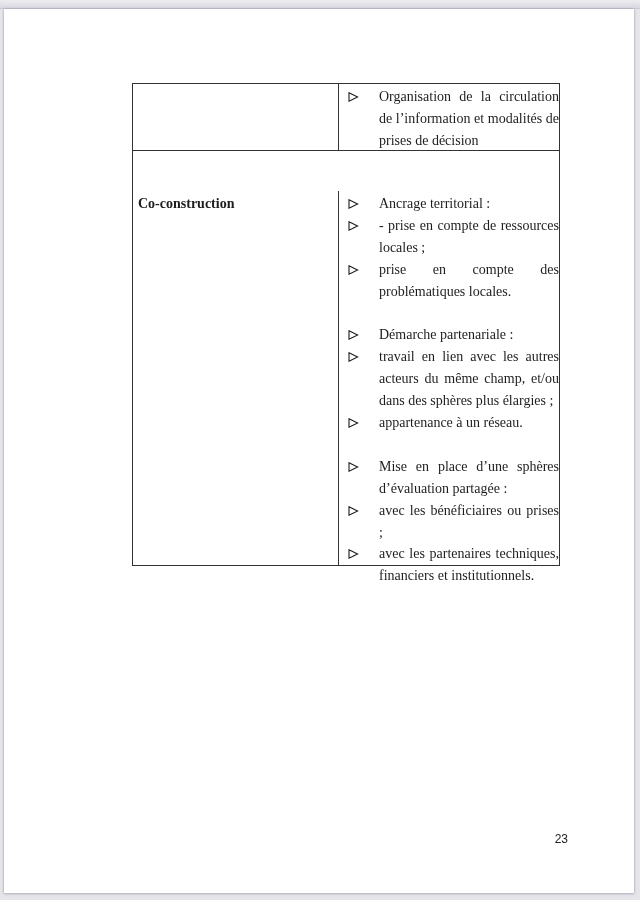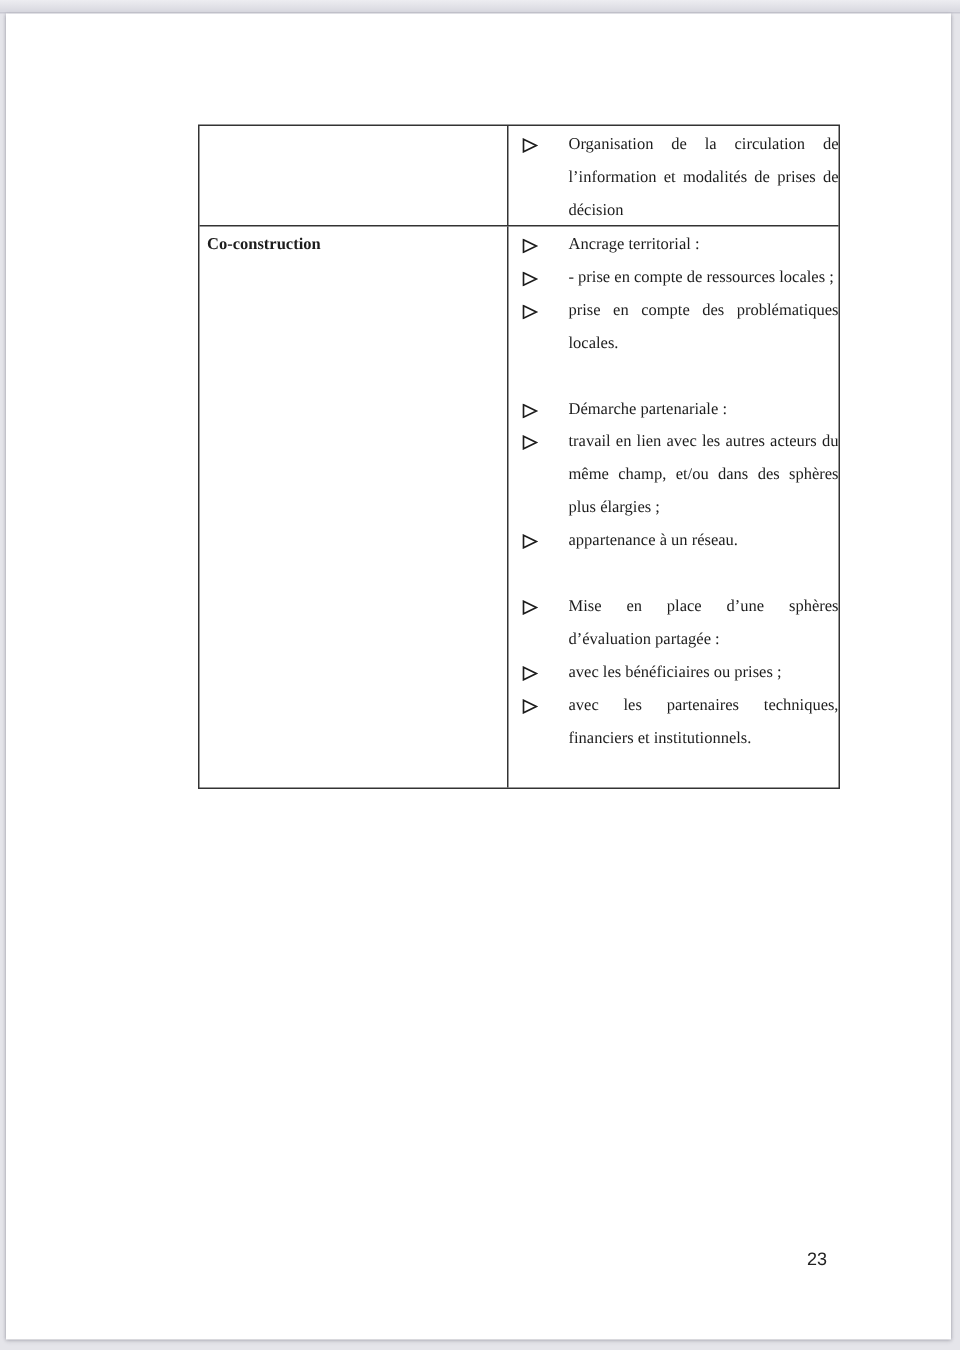--- a/index.html
+++ b/index.html
@@ -31,7 +31,7 @@
     left: 128px; top: 74px;
     border: 1px solid #333333;
     color: #1d1d1d;
-    font-size: 11px;
+    font-size: 14px;
     line-height: 21.9px;
   }
   .trow { display: flex; }

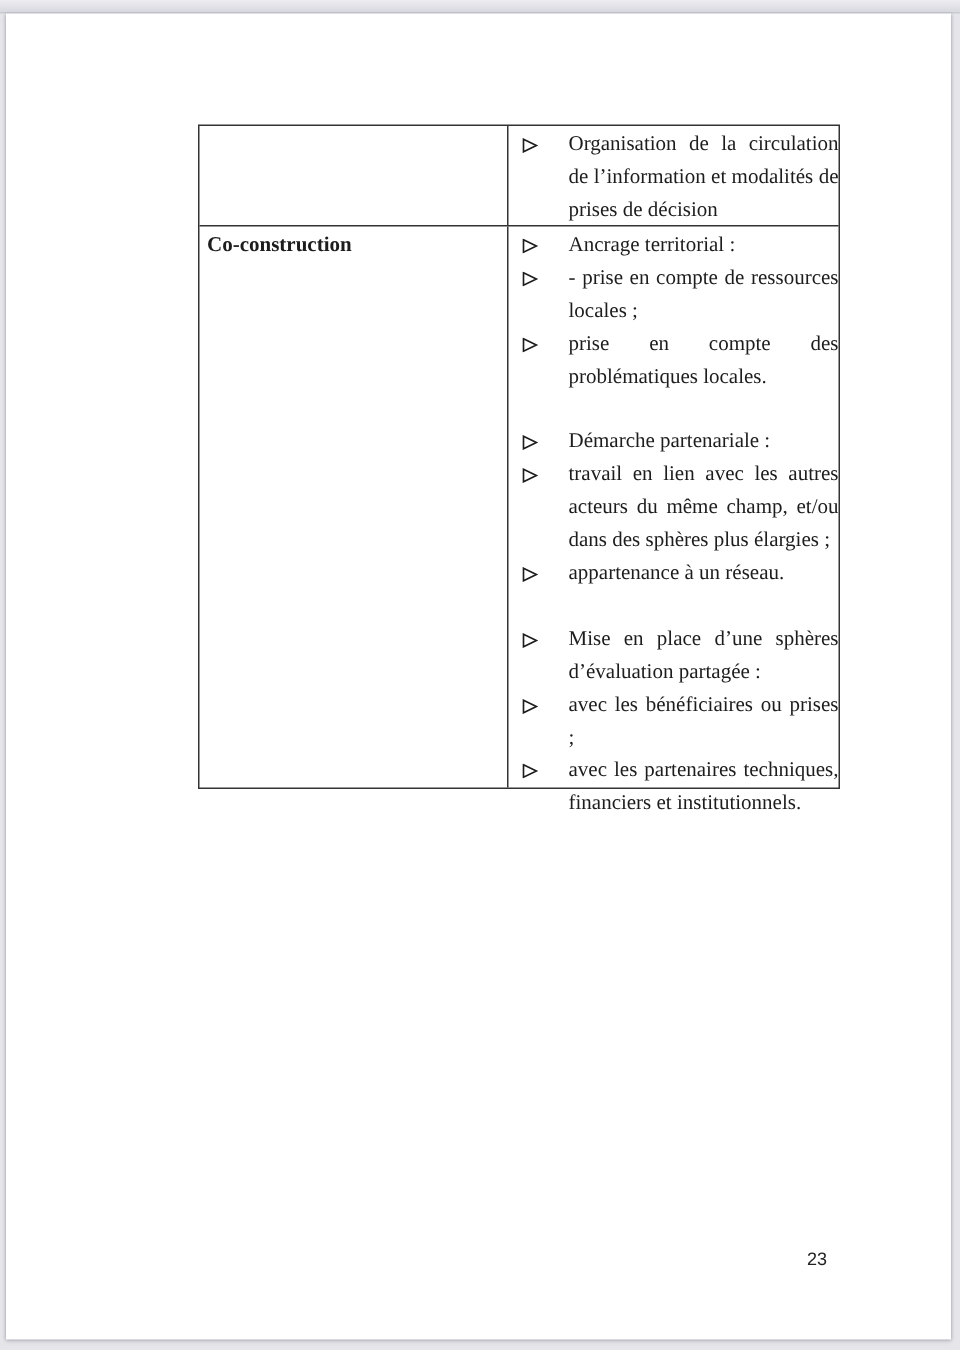--- a/index.html
+++ b/index.html
@@ -47,7 +47,7 @@
     padding: 2px 0 0 0;
   }
   .trow.r1 .cell { height: 66px; }
-  .trow.r2 .cell { height: 374px; }
+  .trow.r2 .cell { height: 374px; margin-top: 40px; }
   .row-label { font-weight: 700; }
   .item { display: flex; padding-left: 9px; }
   .glyph {

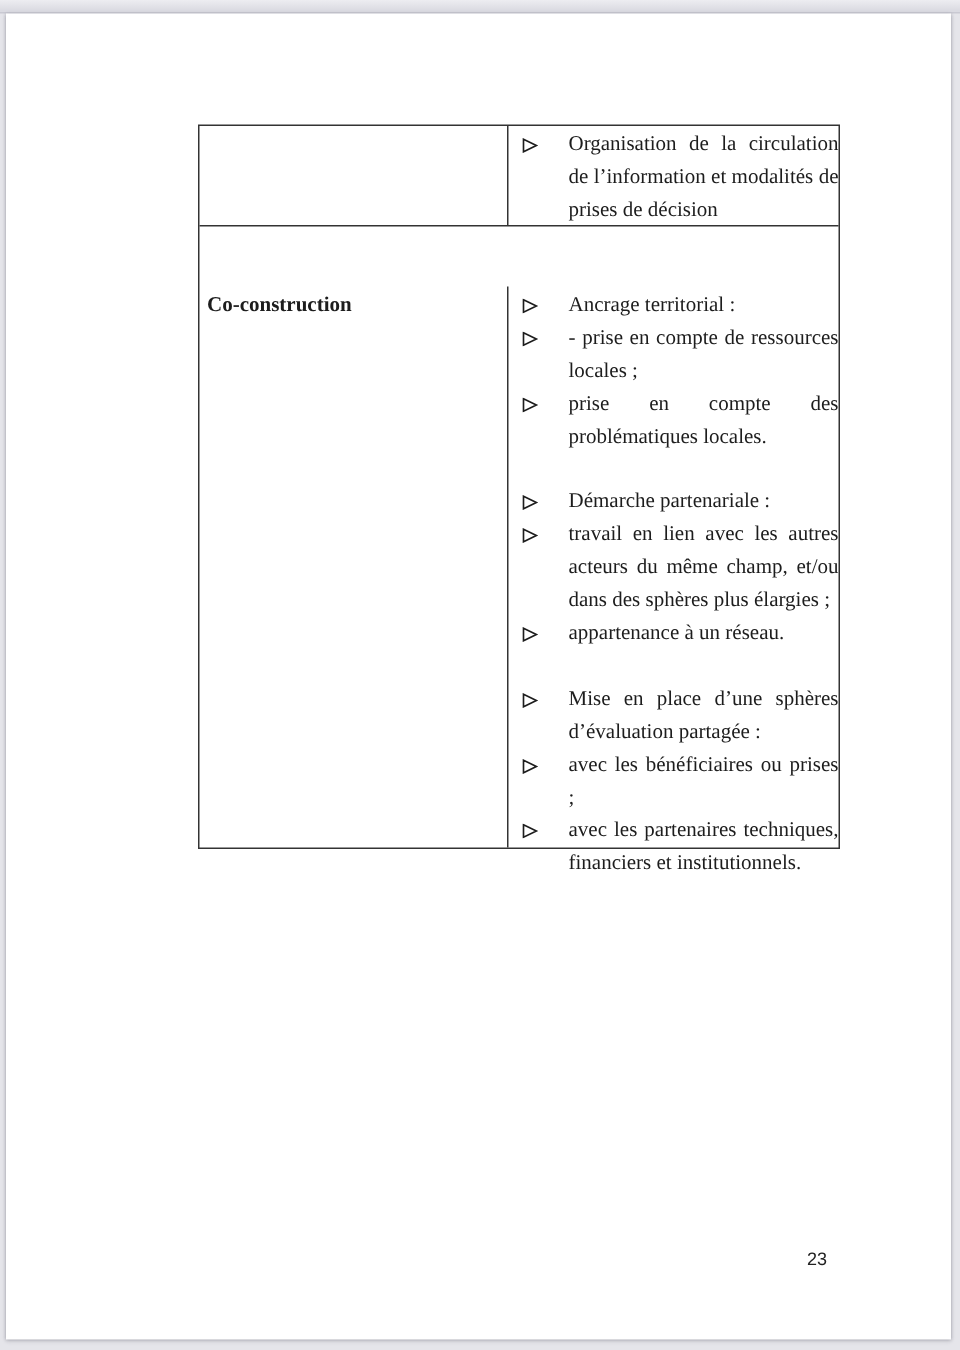--- a/index.html
+++ b/index.html
@@ -71,7 +71,7 @@
     position: absolute;
     left: 534px; top: 823px;
     width: 30px;
-    text-align: left;
+    text-align: right;
     font-family: "Liberation Sans", "DejaVu Sans", sans-serif;
     font-size: 12px;
     color: #222222;

